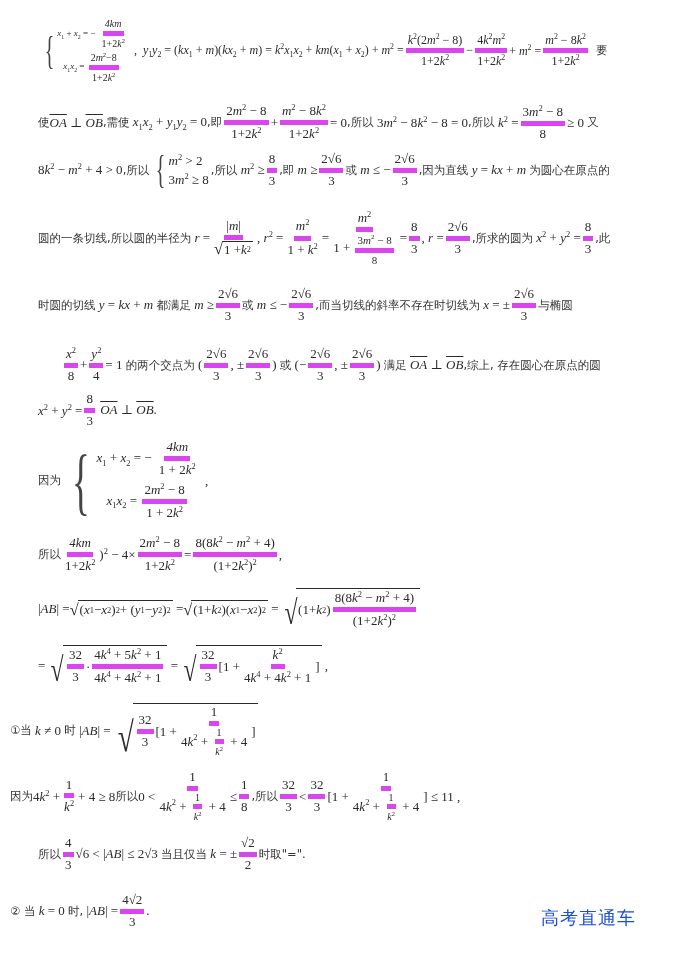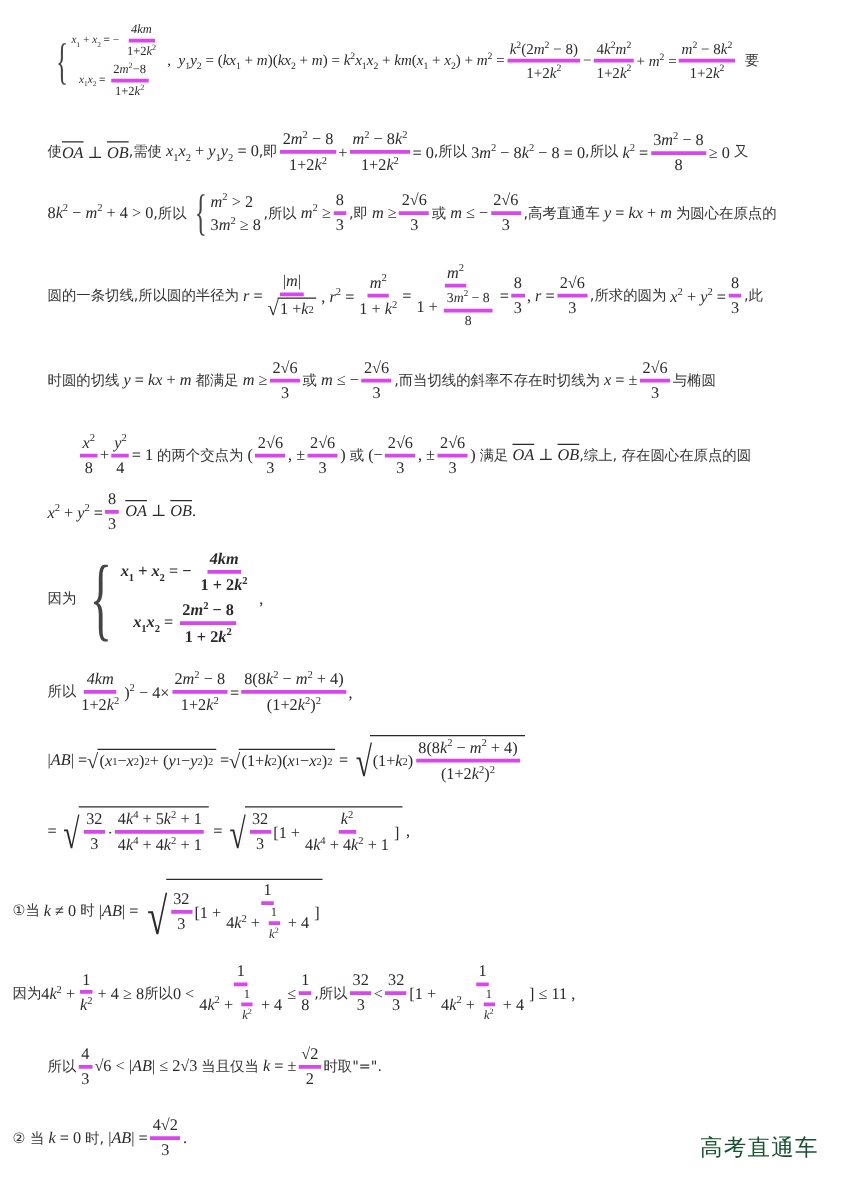--- a/index.html
+++ b/index.html
@@ -9,7 +9,7 @@
   .it { font-style: italic; }
   .cn { font-family: "DejaVu Sans", sans-serif; font-size: 11.5px; color: #333; }
   .frac { display: inline-flex; flex-direction: column; align-items: center; vertical-align: middle; margin: 0 2px; }
-  .frac .num { padding: 0 2px 1px; border-bottom: 3px solid #d946ef; line-height: 1.15; }
+  .frac .num { padding: 0 2px 1px; border-bottom: 5px solid #d946ef; line-height: 1.15; }
   .frac .den { padding: 1px 2px 0; line-height: 1.15; }
   .frac.sm { font-size: 10px; }
   .sqrt { display: inline-flex; align-items: stretch; vertical-align: middle; }

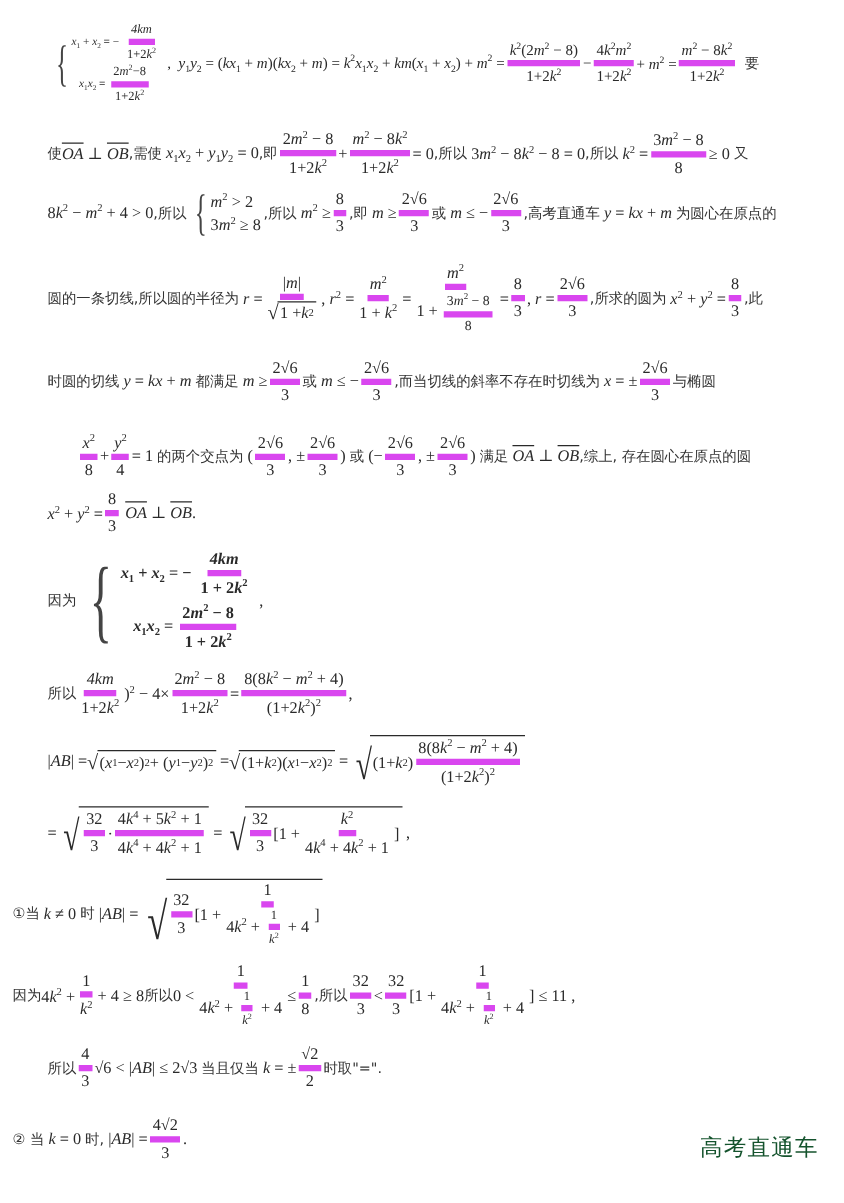--- a/index.html
+++ b/index.html
@@ -114,7 +114,7 @@
       <span class="num">2√6</span>
       <span class="den">3</span>
     </span>
-  <span class="cn">,高考直通车</span>
+  <span class="cn">,因为直线</span>
   <span>&nbsp;<span class="it">y</span> = <span class="it">kx</span> + <span class="it">m</span>&nbsp;</span>
   <span class="cn">为圆心在原点的</span>
 </div>

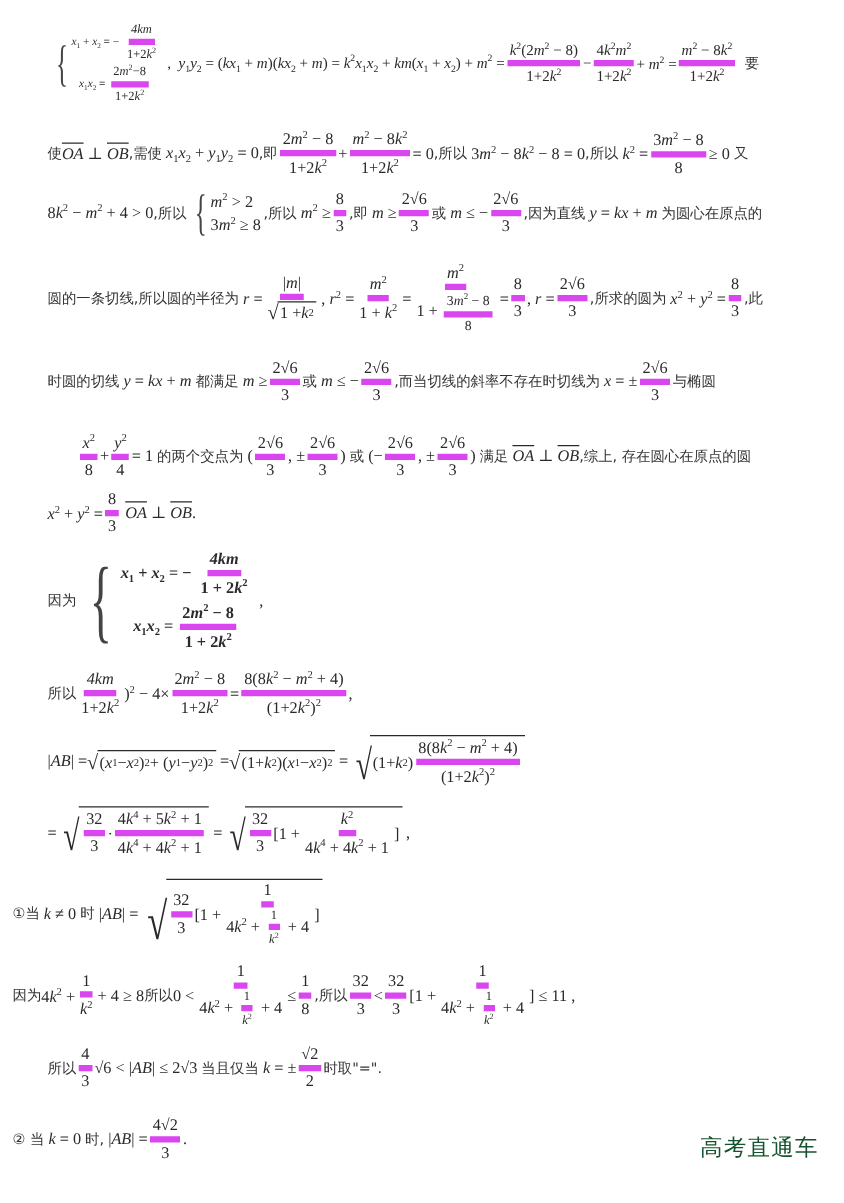--- a/index.html
+++ b/index.html
@@ -229,7 +229,7 @@
   <span class="cn">因为</span>
   <span class="sys">
     <span class="brace" style="font-size:74px;">{</span>
-    <span class="rows" style="gap:4px;font-weight:bold;">
+    <span class="rows" style="gap:4px;">
       <span><span class="it">x</span><sub>1</sub> + <span class="it">x</span><sub>2</sub> = − <span class="frac">
             <span class="num"><span class="it">4km</span></span>
             <span class="den">1 + 2<span class="it">k</span><sup>2</sup></span>

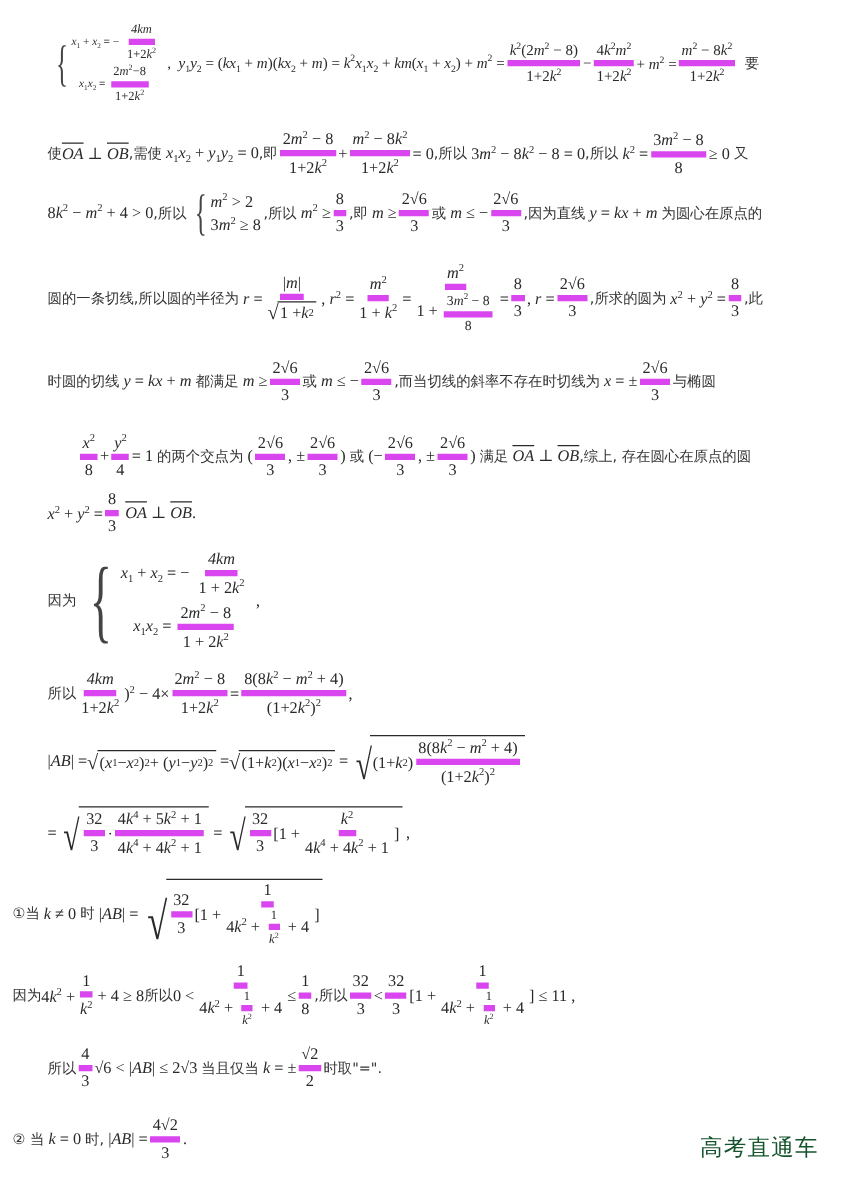--- a/index.html
+++ b/index.html
@@ -22,7 +22,7 @@
   .vec { text-decoration: overline; font-style: italic; }
   sup { font-size: 0.65em; vertical-align: super; }
   sub { font-size: 0.65em; vertical-align: sub; }
-  .watermark { position: absolute; left: 560px; top: 906px; font-family: Liberation Mono, monospace; font-size: 18px; color: #14532d; letter-spacing: 1px; }
+  .watermark { position: absolute; left: 541px; top: 906px; font-family: Liberation Mono, monospace; font-size: 18px; color: #1d4ed8; letter-spacing: 1px; }
 </style>
 </head>
 <body>

